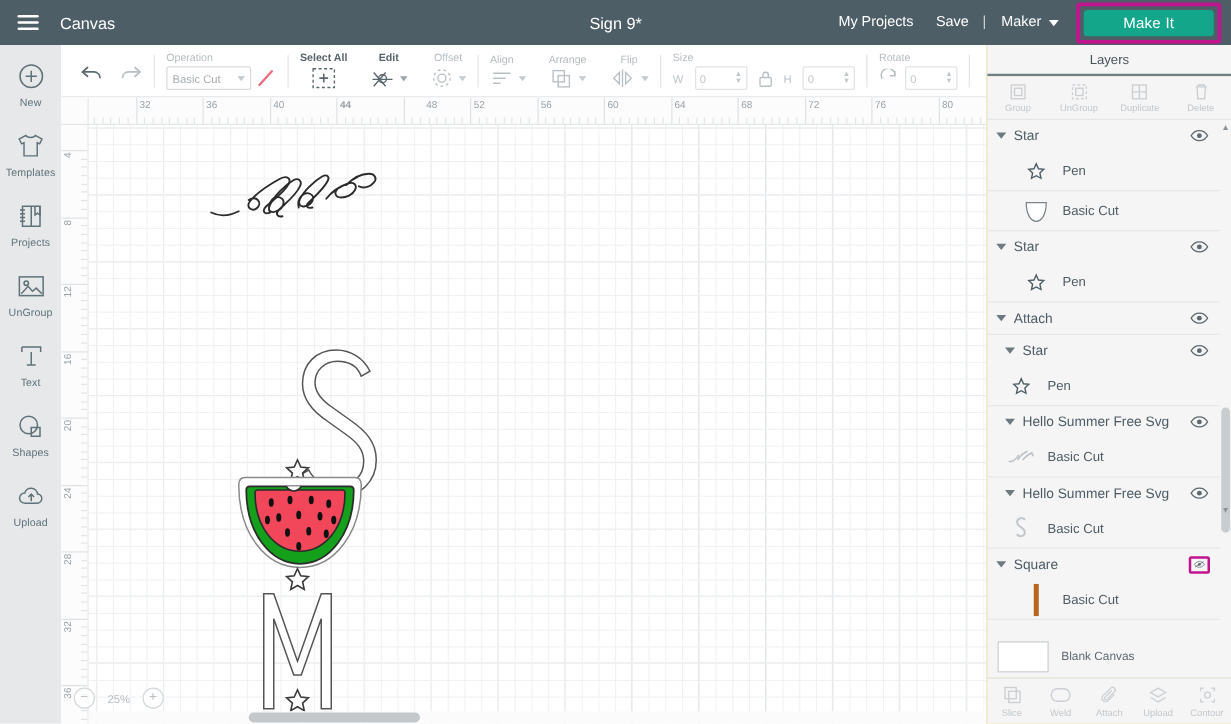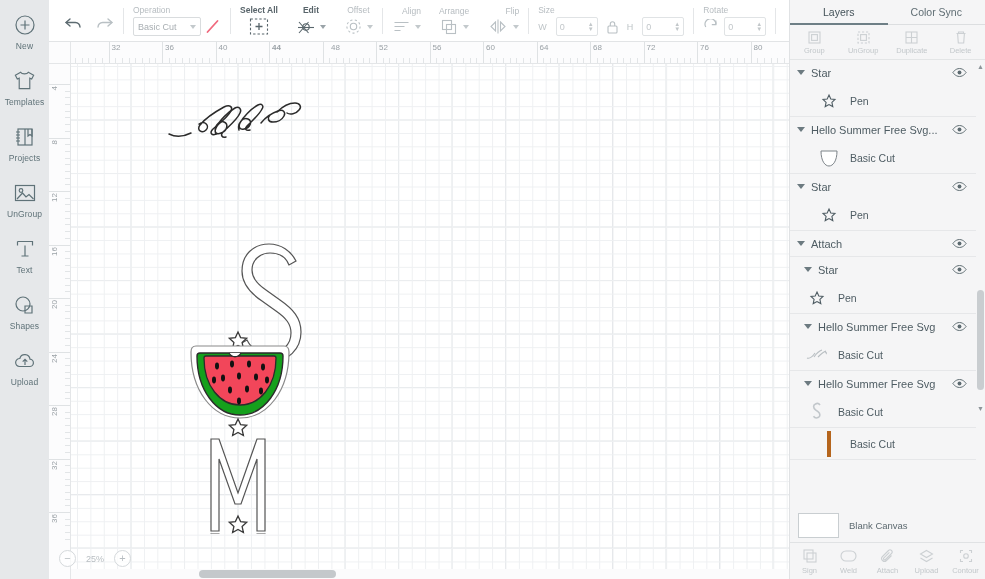--- a/index.html
+++ b/index.html
@@ -153,6 +153,27 @@
 
 <div id="app">
 
+  <div class="header">
+    <div class="hamburger">
+      <span></span>
+        <span></span>
+        <span></span>
+    </div>
+    <div class="hdr-canvas">Canvas</div>
+    <div class="hdr-title">Sign 9*</div>
+    <div class="hdr-right">
+      <div class="hdr-link">My Projects</div>
+      <div class="hdr-link">Save</div>
+      <div class="hdr-sep">|</div>
+      <div class="hdr-machine">
+        <span>Maker</span>
+        <i class="chev"></i>
+      </div>
+      <div class="makeit-wrap">
+        <button class="makeit">Make It</button>
+      </div>
+    </div>
+  </div>
 
   <div class="body">
 

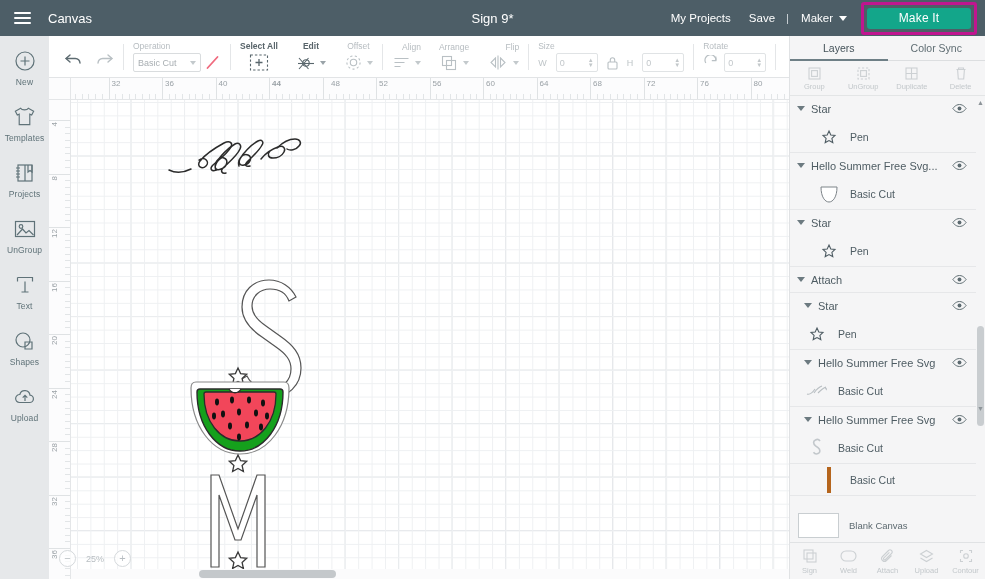--- a/index.html
+++ b/index.html
@@ -333,7 +333,7 @@
         <div class="tb-div"></div>
 
         <div class="tb-group">
-          <div class="tb-col" style="align-items:flex-end">
+          <div class="tb-col" style="align-items:flex-start">
             <div class="tb-cap">Align</div>
             <div class="tb-row">
               <span class="icobtn">

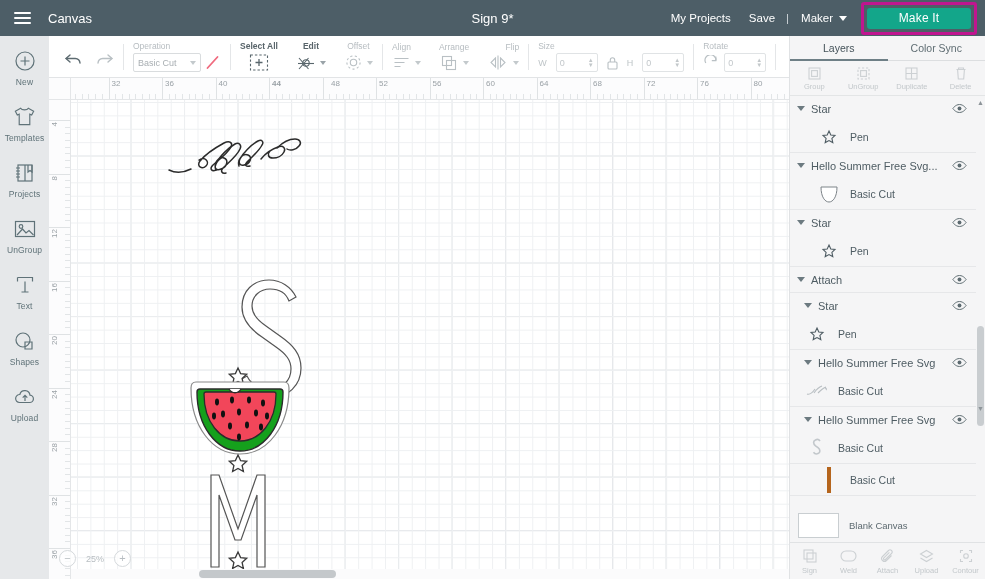--- a/index.html
+++ b/index.html
@@ -362,7 +362,7 @@
         </div>
 
         <div class="tb-group">
-          <div class="tb-col" style="align-items:flex-end">
+          <div class="tb-col" style="align-items:center">
             <div class="tb-cap">Flip</div>
             <div class="tb-row">
               <span class="icobtn">

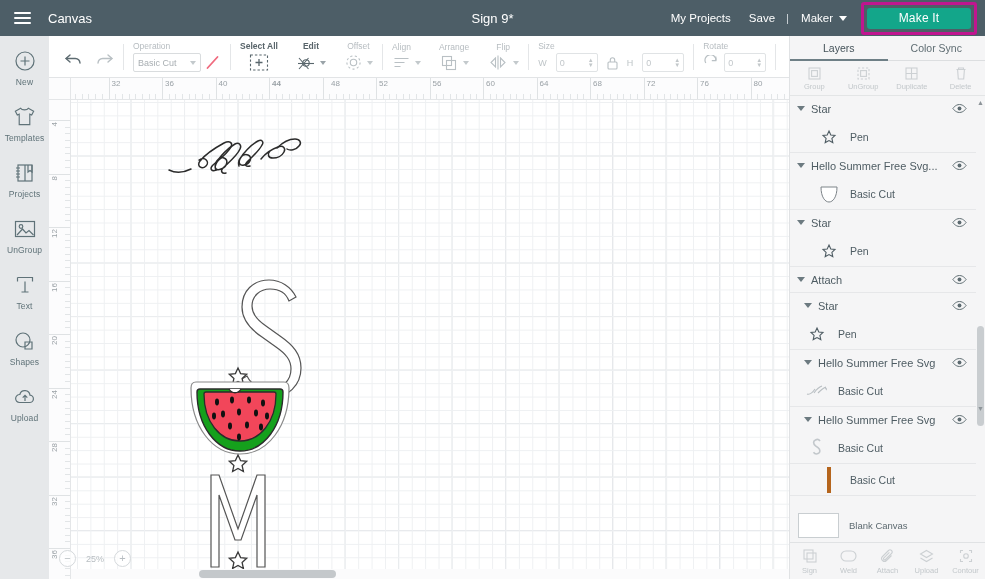--- a/index.html
+++ b/index.html
@@ -710,7 +710,6 @@
     <div class="panel">
       <div class="ptabs">
         <div class="ptab active">Layers</div>
-        <div class="ptab">Color Sync</div>
       </div>
 
       <div class="pops">

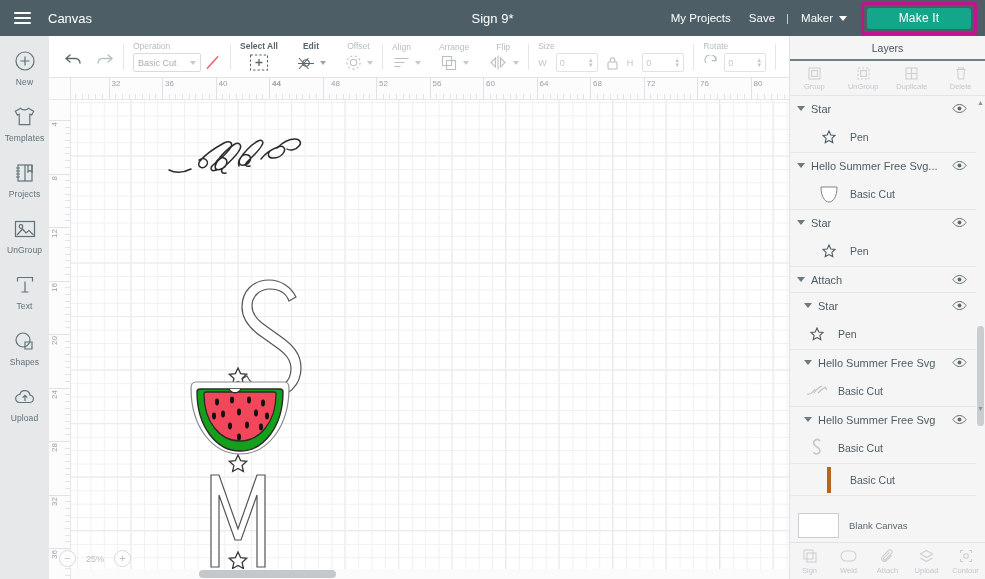--- a/index.html
+++ b/index.html
@@ -473,7 +473,7 @@
             <div class="rh-minor" style="left: 260.125px;"></div>
             <div class="rh-minor" style="left: 266.812px;"></div>
             <div class="rh-tick" style="left: 273.5px;"></div>
-            <div class="rh-num" style="left: 280px;">48</div>
+            <div class="rh-num" style="left: 290px;">48</div>
             <div class="rh-minor" style="left: 280.188px;"></div>
             <div class="rh-minor" style="left: 286.875px;"></div>
             <div class="rh-minor" style="left: 293.562px;"></div>

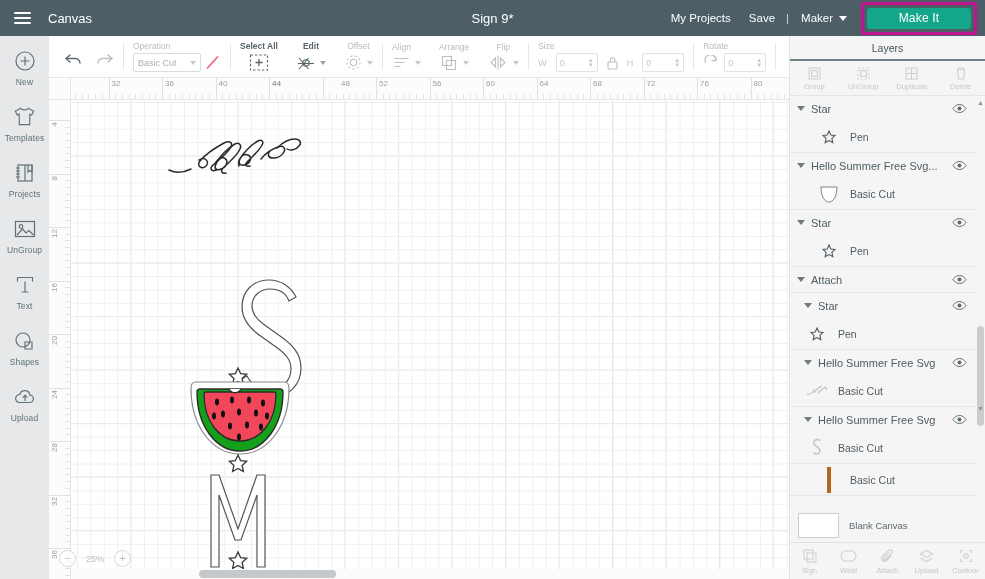--- a/index.html
+++ b/index.html
@@ -773,16 +773,6 @@
               </div>
             </div>
             <div class="lgroup">
-              <div class="lrow-head">
-                <i class="tri"></i>
-                <span class="lname">Hello Summer Free Svg...</span>
-                <span class="eye">
-                  <svg width="15" height="11" viewBox="0 0 17 11" fill="none" stroke="currentColor" stroke-width="1.1">
-                    <path d="M1 5.5S3.8 1 8.5 1 16 5.5 16 5.5 13.2 10 8.5 10 1 5.5 1 5.5z"></path>
-                    <circle cx="8.5" cy="5.5" r="2.2" fill="currentColor" stroke="none"></circle>
-                  </svg>
-                </span>
-              </div>
               <div class="lrow-child">
                 <span class="thumb">
                   <svg width="22" height="20" viewBox="0 0 22 20" fill="#ffffff" stroke="#7d8489" stroke-width="1">

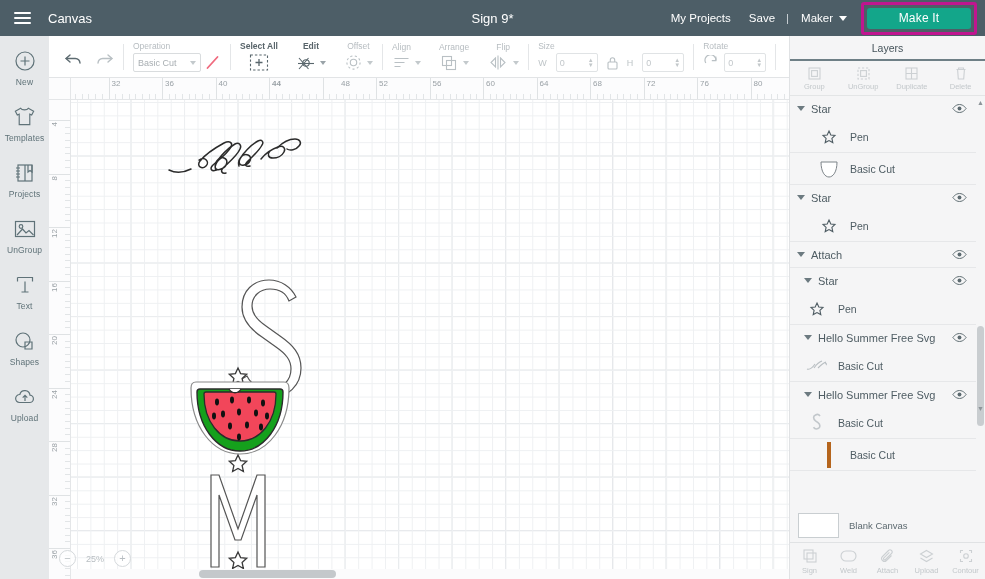--- a/index.html
+++ b/index.html
@@ -875,6 +875,17 @@
               </div>
             </div>
             <div class="lgroup">
+              <div class="lrow-head">
+                <i class="tri"></i>
+                <span class="lname">Square</span>
+                <span class="eye eye-hl">
+                  <svg width="15" height="11" viewBox="0 0 17 11" fill="none" stroke="currentColor" stroke-width="1.1">
+                    <path d="M1 5.5S3.8 1 8.5 1 16 5.5 16 5.5 13.2 10 8.5 10 1 5.5 1 5.5z"></path>
+                    <circle cx="8.5" cy="5.5" r="2.2" fill="currentColor" stroke="none"></circle>
+                    <path d="M2 9.6L15 1.4" stroke-width="1.2"></path>
+                  </svg>
+                </span>
+              </div>
               <div class="lrow-child">
                 <span class="thumb">
                   <svg width="8" height="26" viewBox="0 0 8 26">

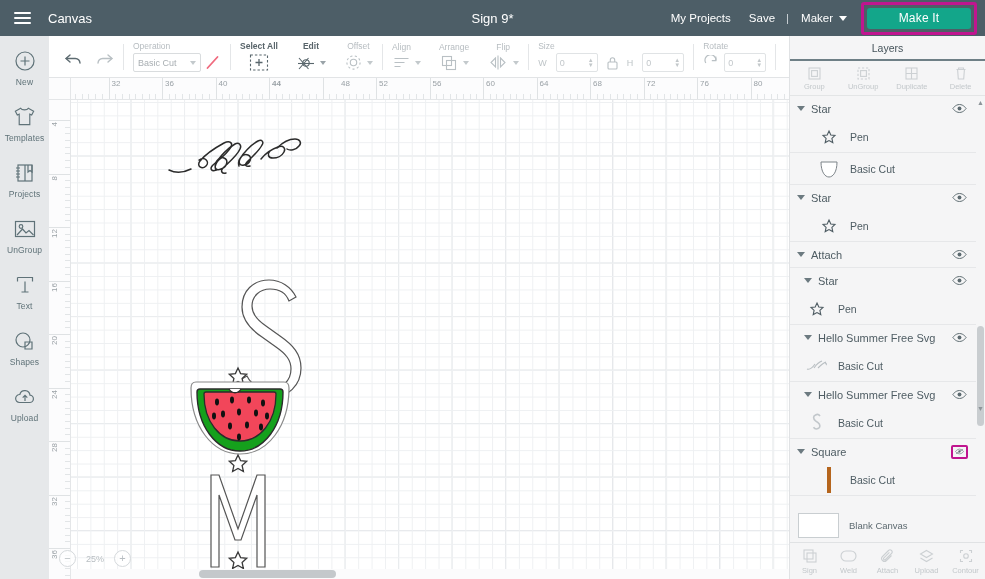--- a/index.html
+++ b/index.html
@@ -916,7 +916,7 @@
                 <rect x="5" y="5" width="9" height="9"></rect>
               </svg>
           </span>
-          <span class="ptool-lbl">Sign</span>
+          <span class="ptool-lbl">Slice</span>
         </div>
         <div class="ptool">
           <span class="ptool-ico">

